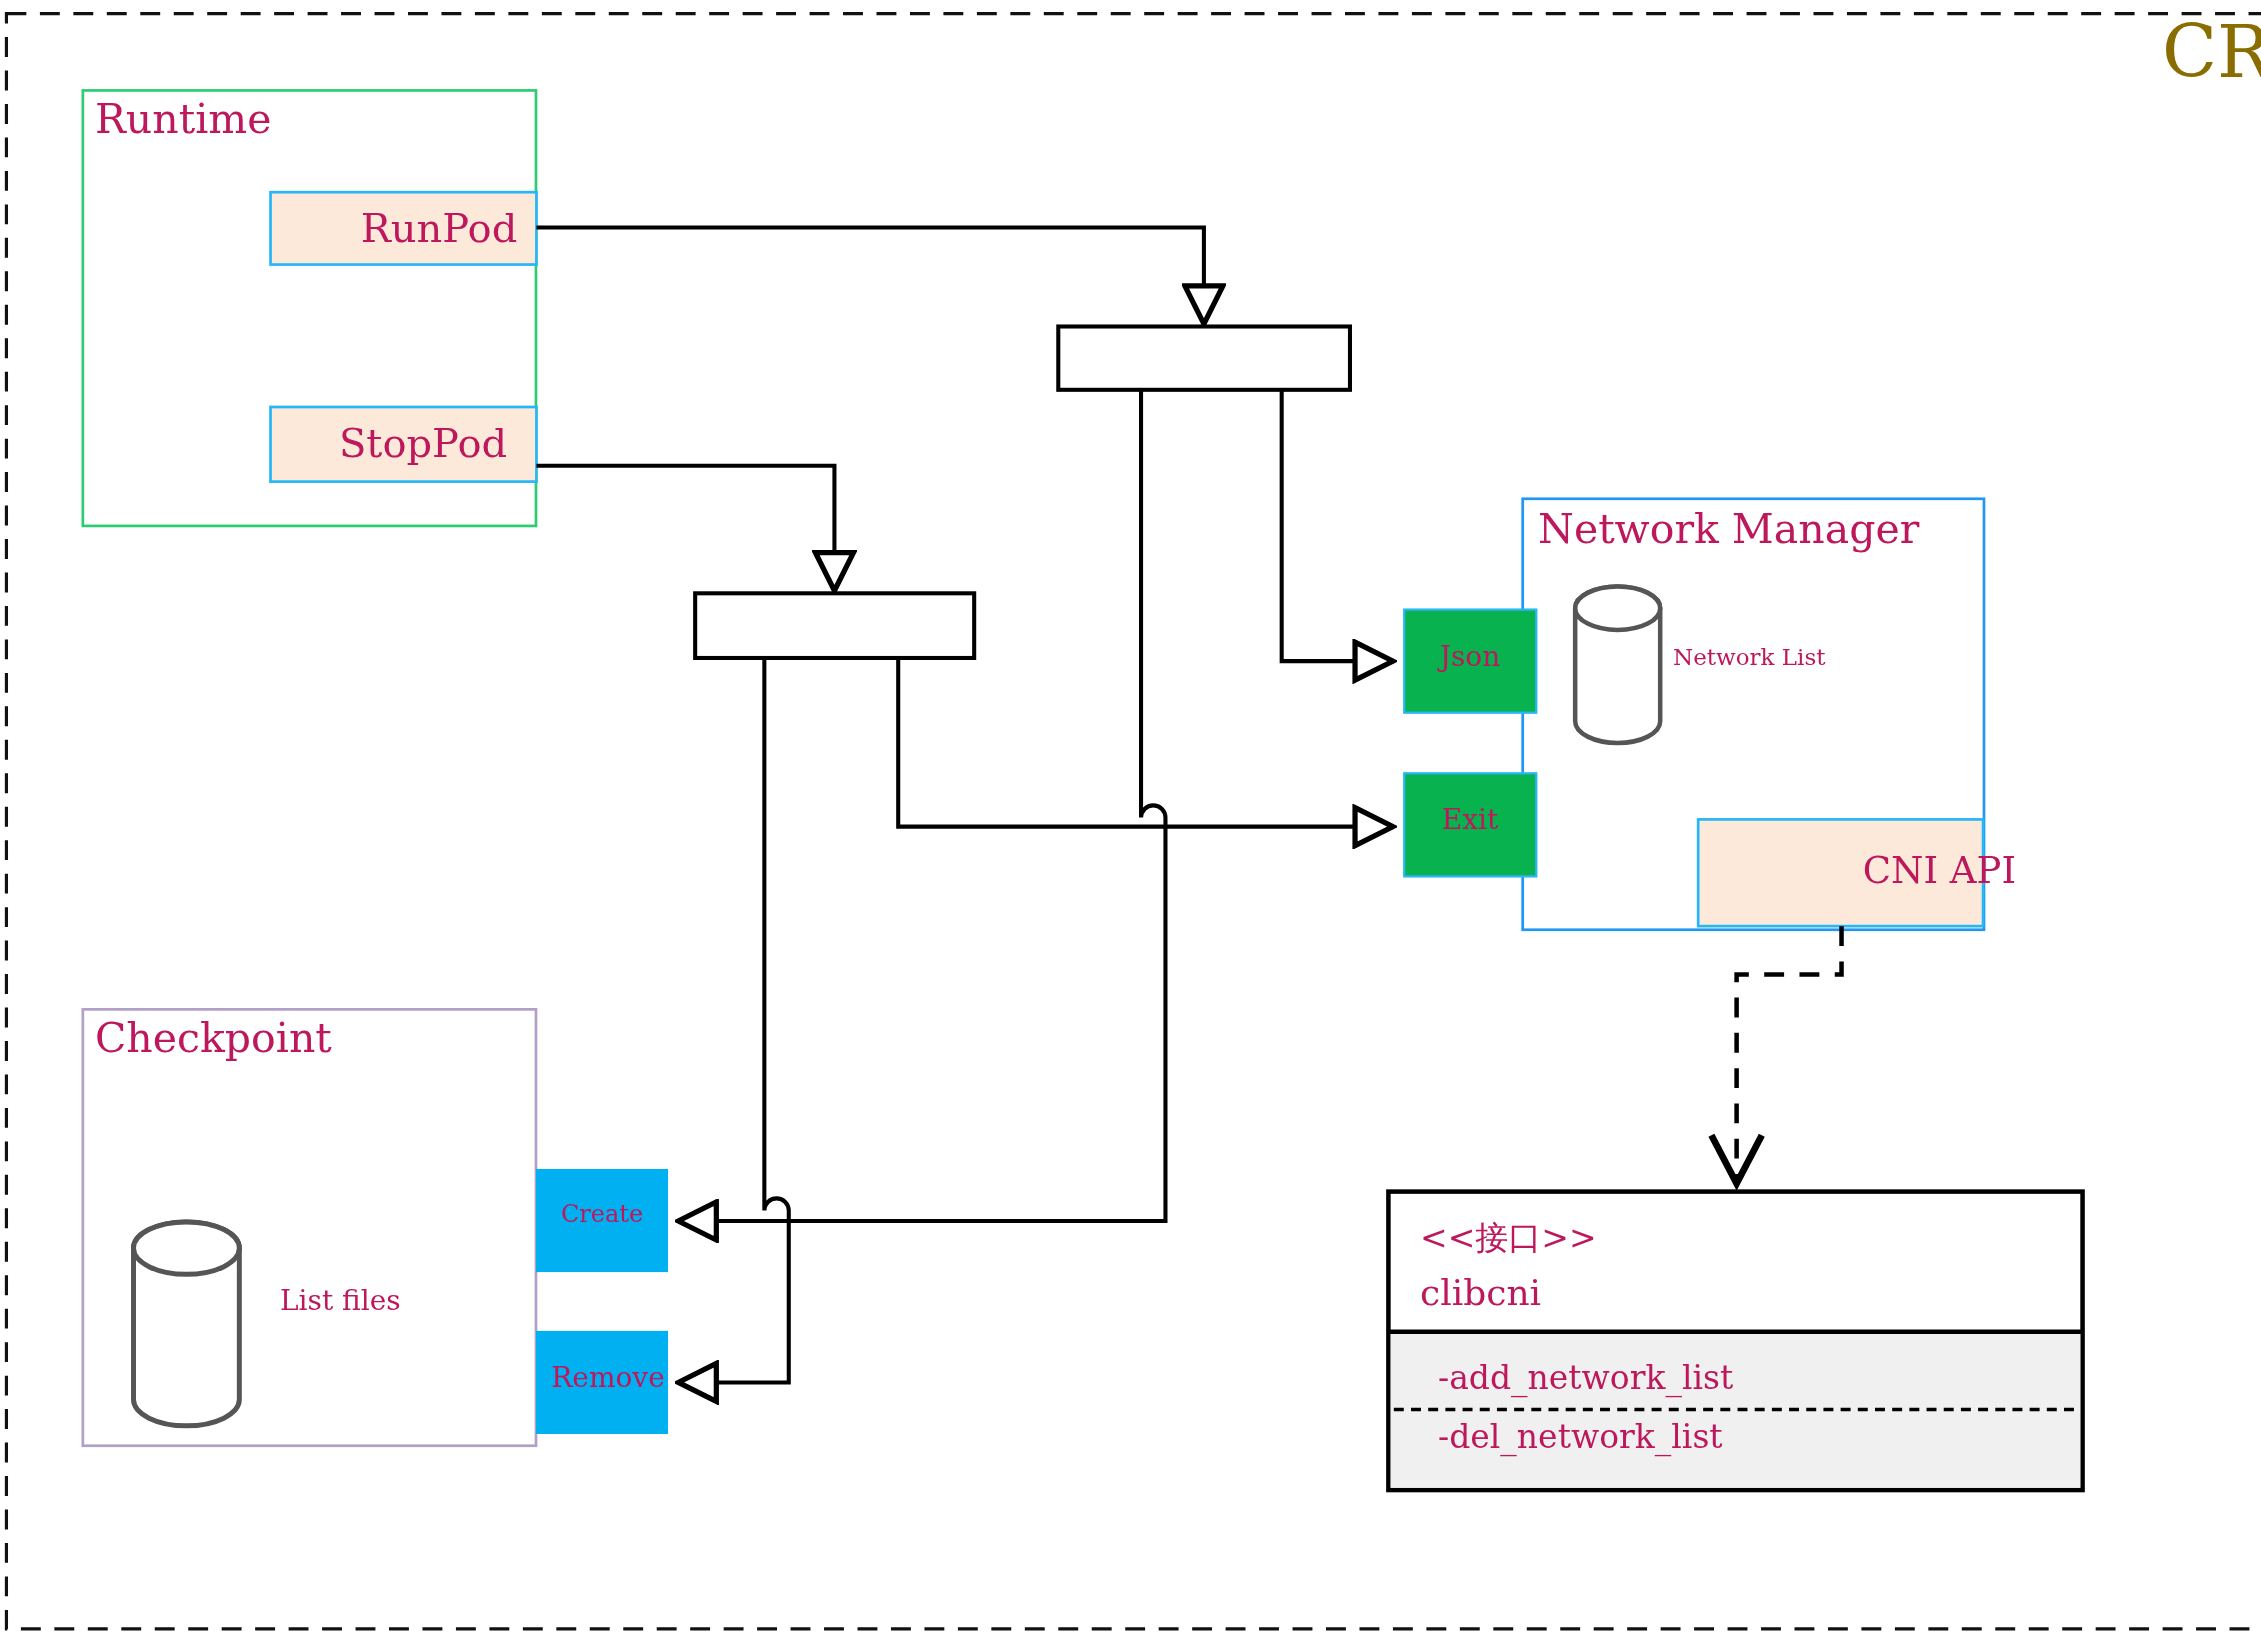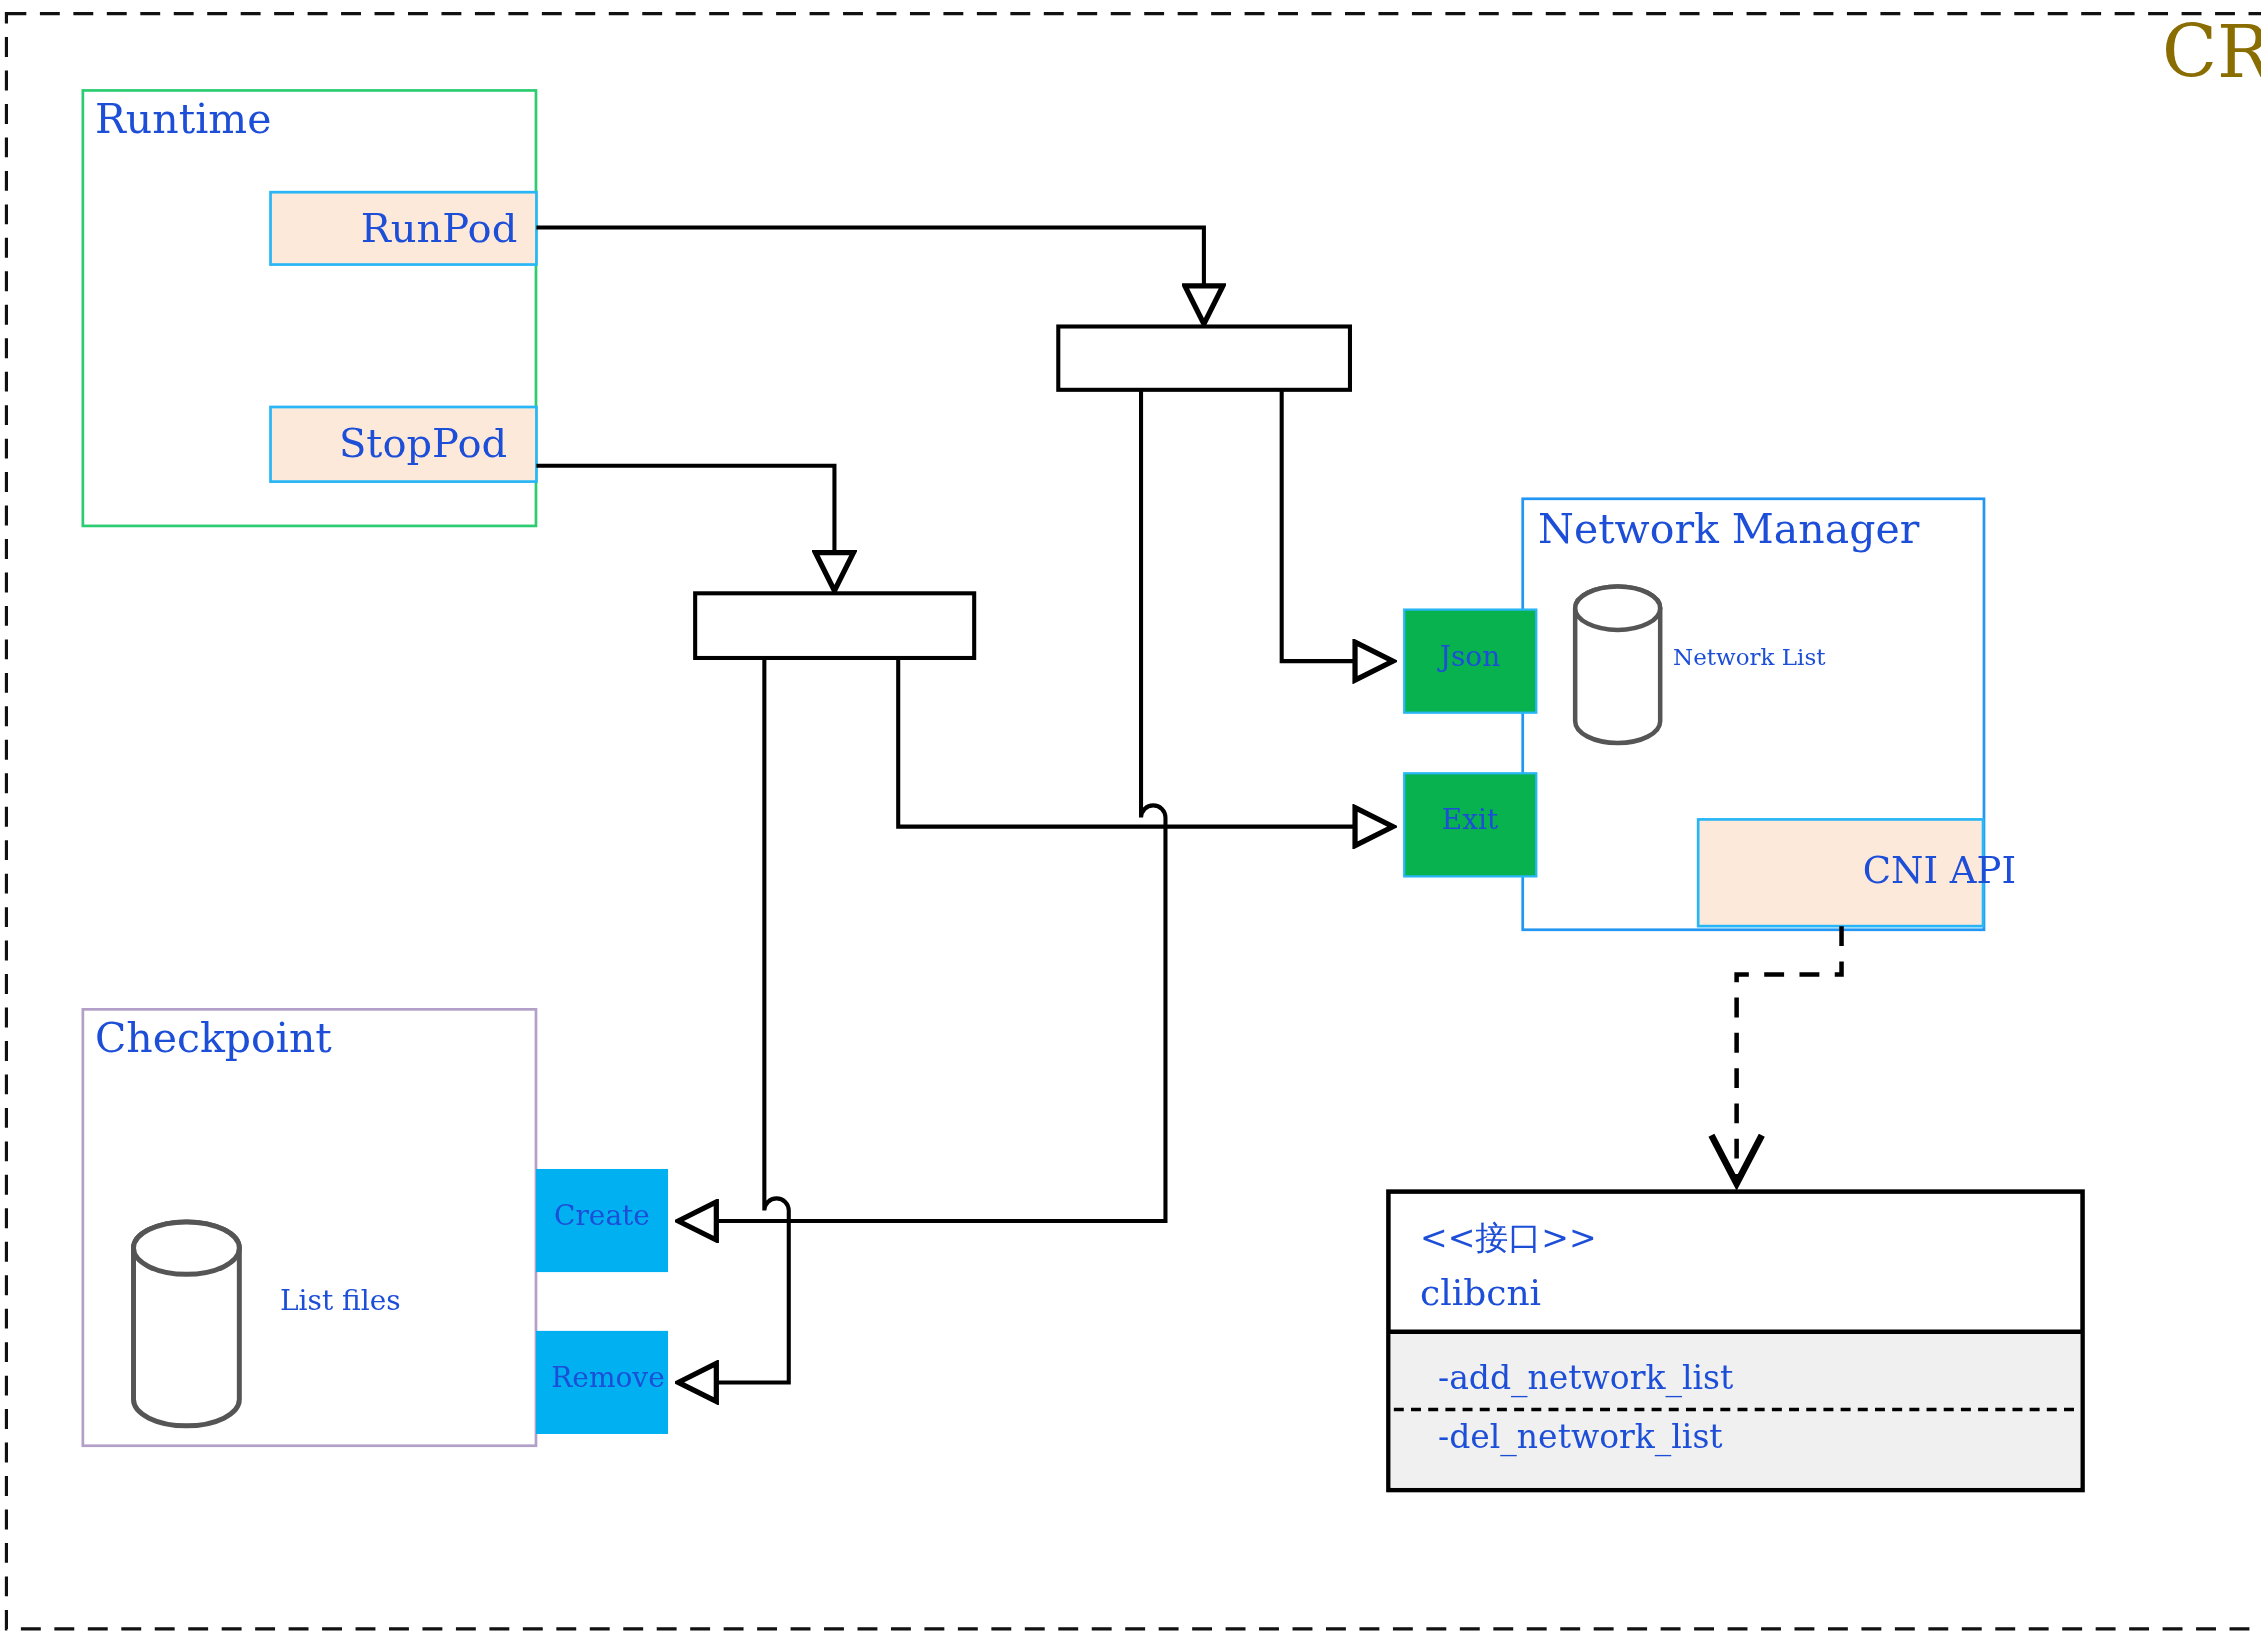--- a/index.html
+++ b/index.html
@@ -6,7 +6,7 @@
   body{font-family:"DejaVu Serif", serif;}
   #canvas{position:relative;width:2335px;height:1642px;background:#fff;overflow:hidden;}
   #canvas svg{position:absolute;left:0;top:0;width:2335px;height:1642px;}
-  .lbl{position:absolute;white-space:nowrap;color:#1d4ed8;line-height:1;}
+  .lbl{position:absolute;white-space:nowrap;color:#be185d;line-height:1;}
   .serif{font-family:"DejaVu Serif", serif;}
 </style>
 </head>

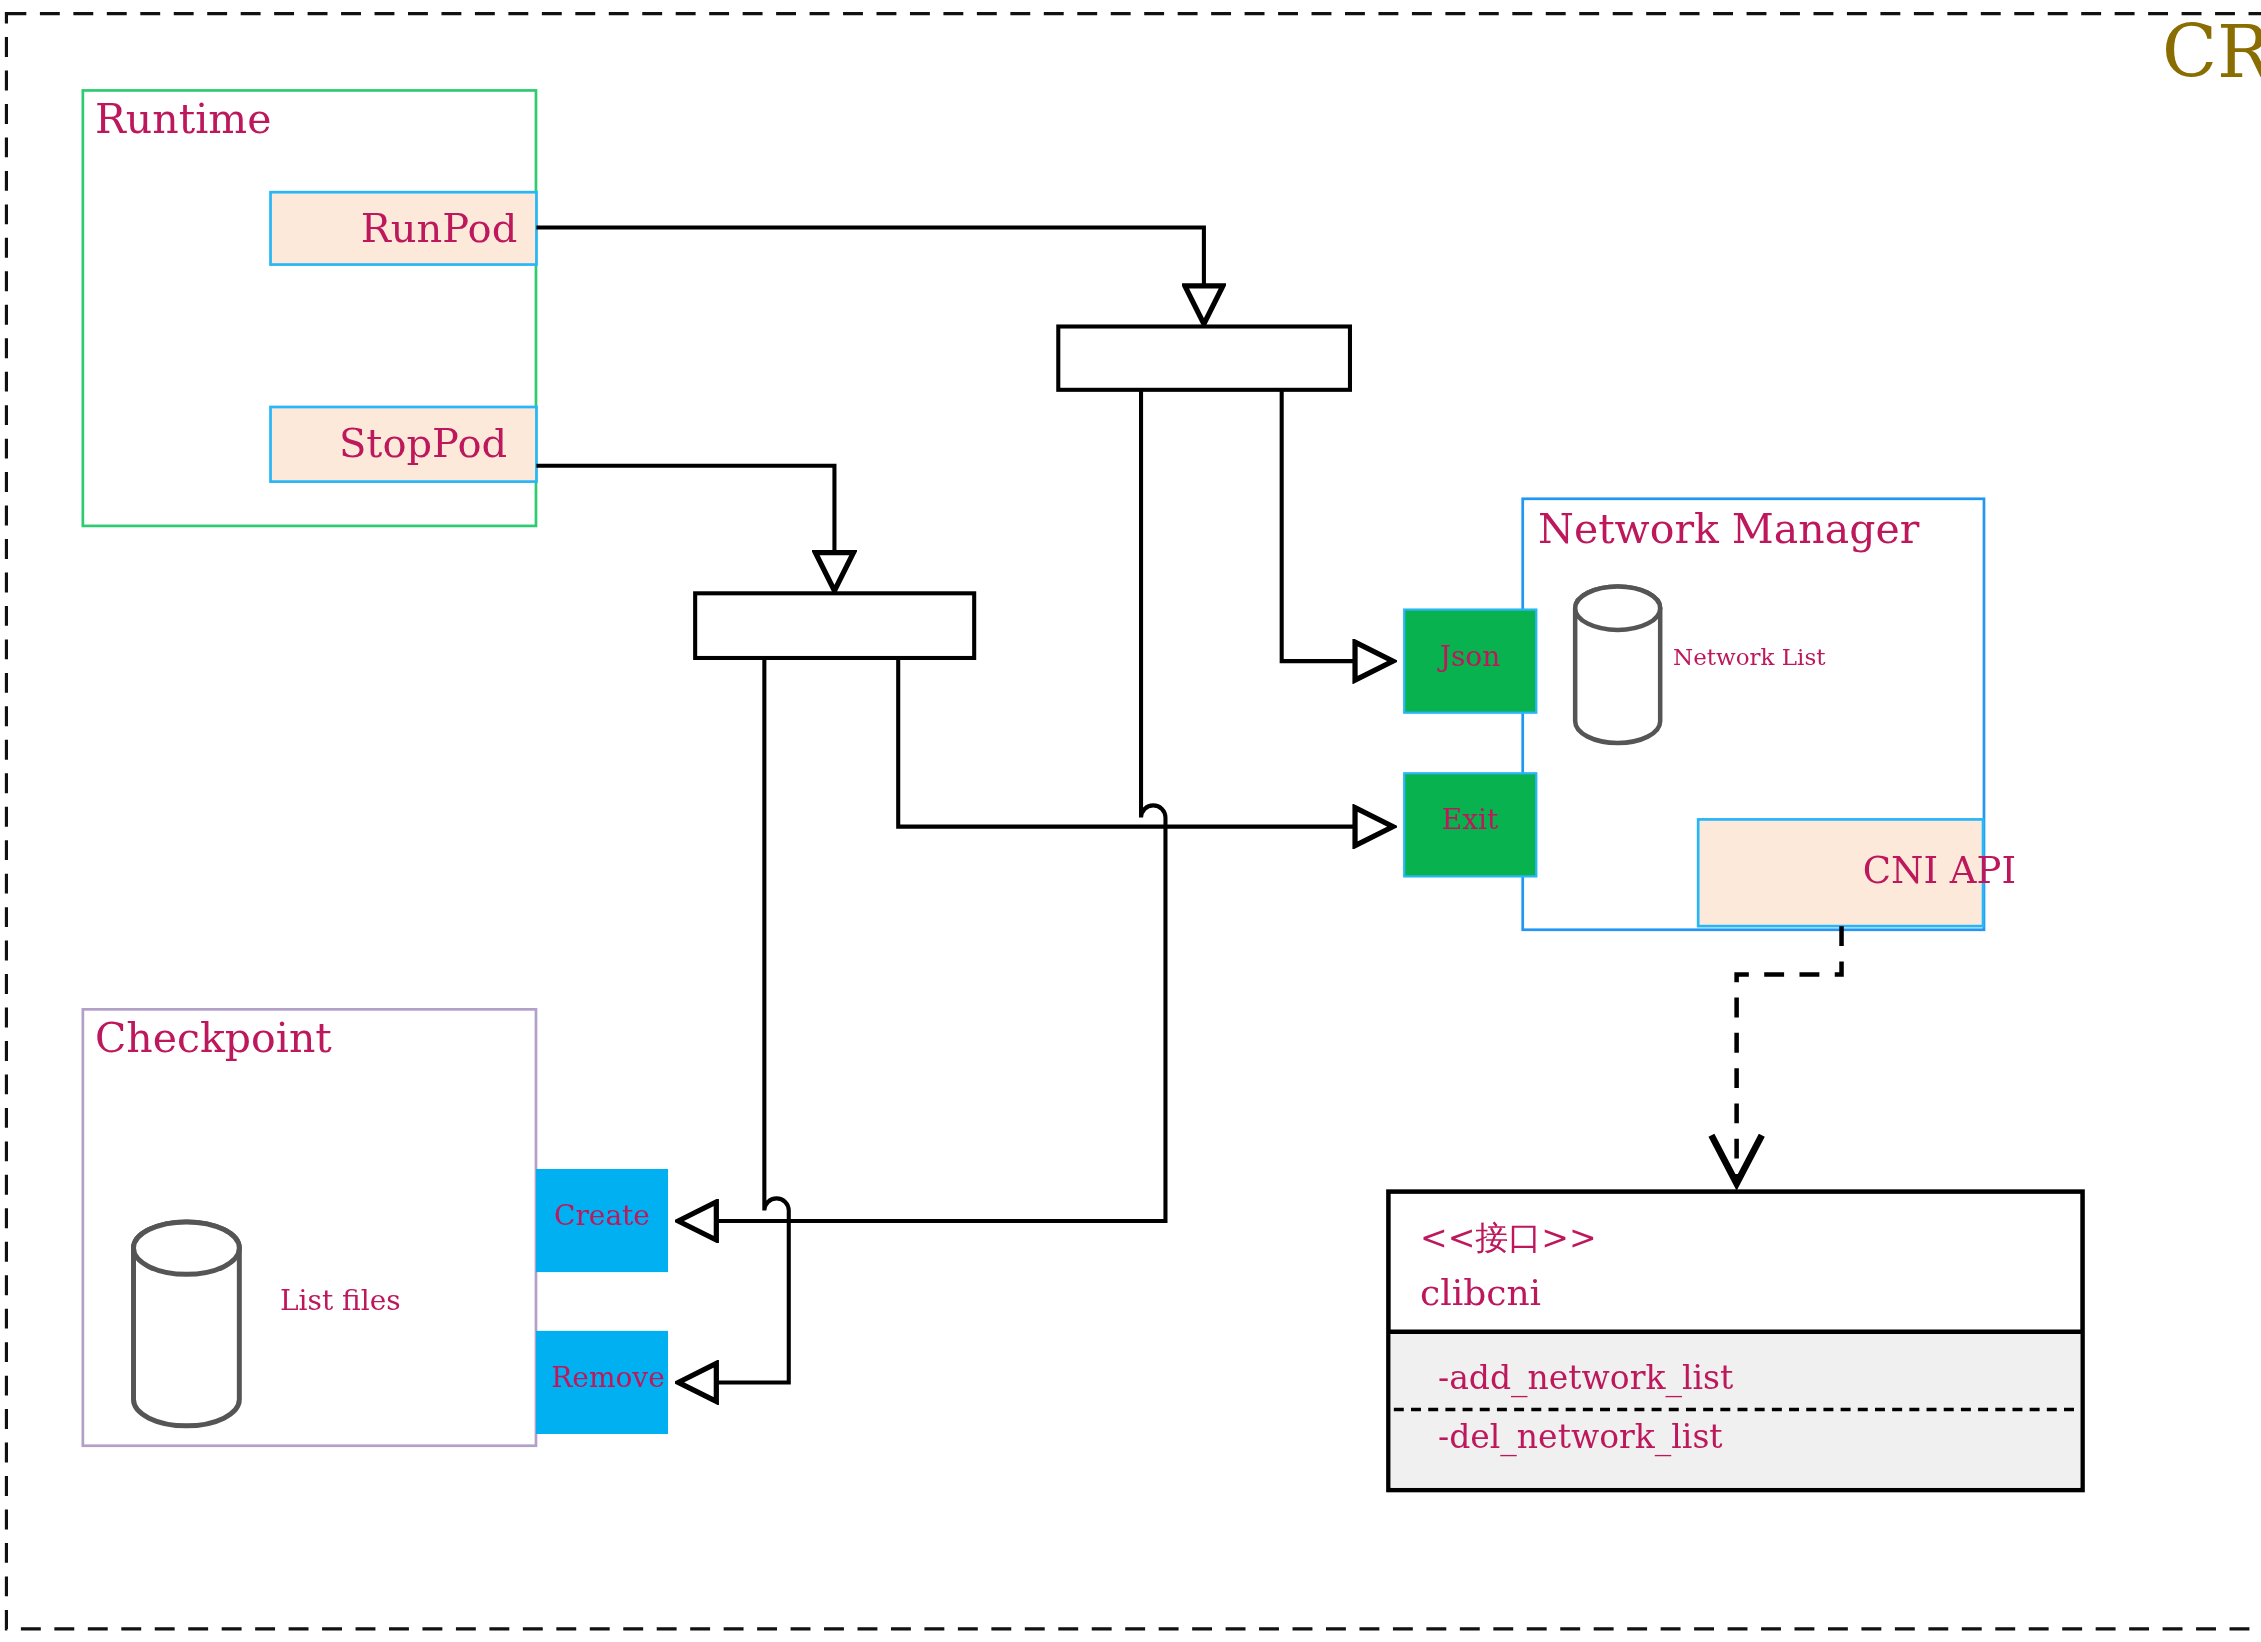--- a/index.html
+++ b/index.html
@@ -109,7 +109,7 @@
 
   <div class="lbl serif" style="left:280px;top:1287px;font-size:28px;">List files</div>
 
-  <div class="lbl serif" style="left:536px;top:1202px;width:132px;text-align:center;font-size:28px;">Create</div>
+  <div class="lbl serif" style="left:536px;top:1202px;width:132px;text-align:center;font-size:24px;">Create</div>
 
   <div class="lbl serif" style="left:536px;top:1364px;width:132px;text-align:center;font-size:28px;margin-left:6px;">Remove</div>
 

